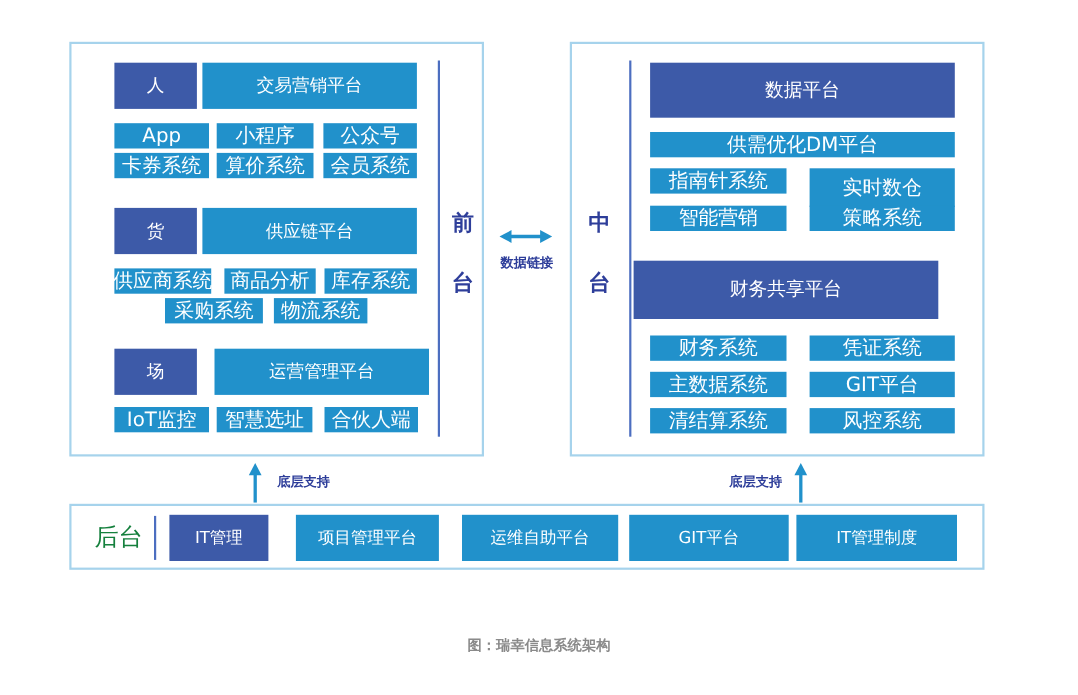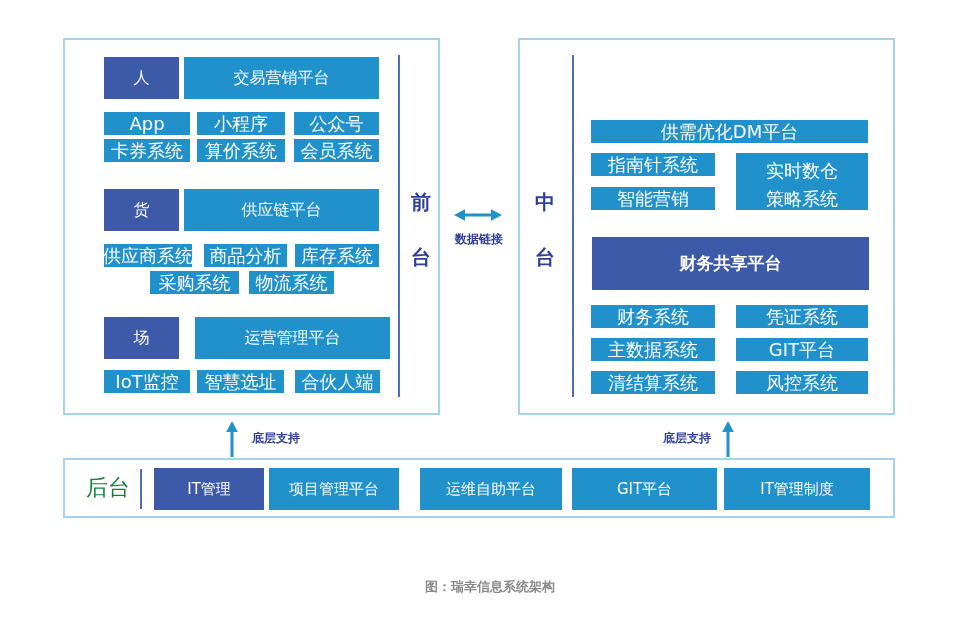--- a/index.html
+++ b/index.html
@@ -90,6 +90,7 @@
     <div class="vlabel" style="left:13px; top:135px;">中台</div>
     <div class="vsep" style="left:52px; top:15px; height:342px;"></div>
 
+    <div class="block dark big" style="left:71px; top:17px; width:277px; height:50px;">数据平台</div>
     <div class="block light" style="left:71px; top:80px; width:277px; height:23px;">供需优化DM平台</div>
 
     <div class="block light" style="left:71px; top:113px; width:124px; height:23px;">指南针系统</div>

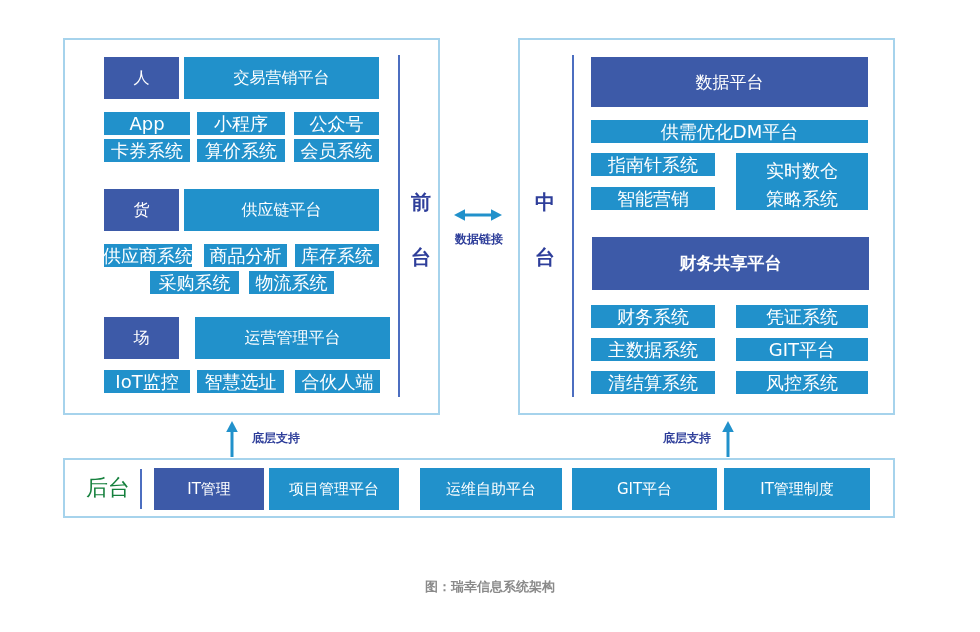--- a/index.html
+++ b/index.html
@@ -99,7 +99,7 @@
     <div class="block light" style="left:71px; top:147px; width:124px; height:23px;">智能营销</div>
     <div class="block light" style="left:216px; top:147px; width:132px; height:23px;">策略系统</div>
 
-    <div class="block dark big" style="left:72px; top:197px; width:277px; height:53px;font-weight:bold;">财务共享平台</div>
+    <div class="block dark big" style="left:56px; top:197px; width:277px; height:53px;">财务共享平台</div>
 
     <div class="block light" style="left:71px; top:265px; width:124px; height:23px;">财务系统</div>
     <div class="block light" style="left:216px; top:265px; width:132px; height:23px;">凭证系统</div>

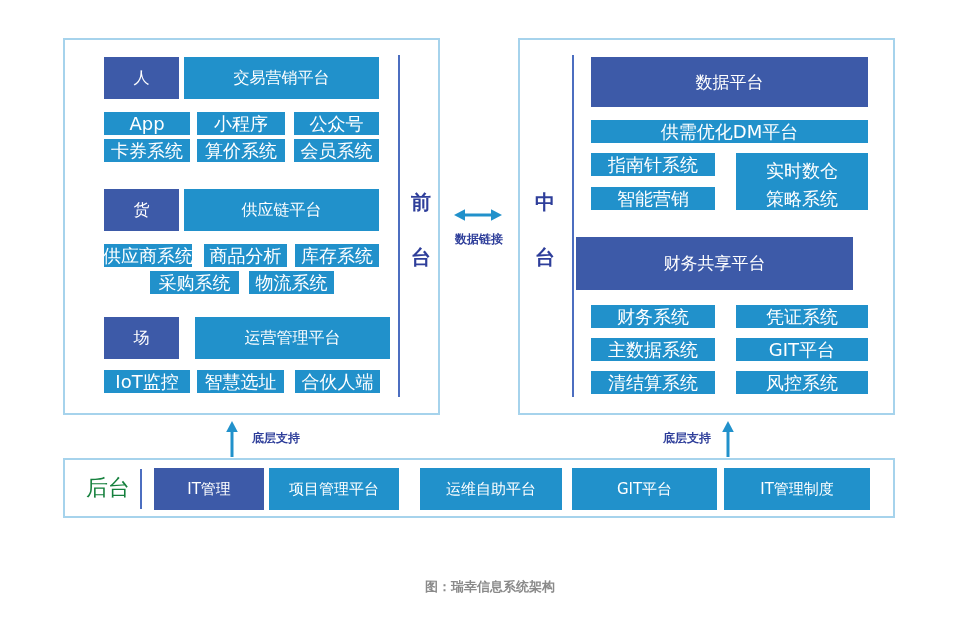--- a/index.html
+++ b/index.html
@@ -135,7 +135,7 @@
     <div class="hlabel" style="left:21px; top:0; height:56px;">后台</div>
     <div class="vsep" style="left:75px; top:9px; height:40px;"></div>
 
-    <div class="block dark" style="left:89px; top:8px; width:110px; height:42px; font-size:15px;">IT管理</div>
+    <div class="block dark" style="left:89px; top:8px; width:90px; height:42px; font-size:15px;">IT管理</div>
     <div class="block light" style="left:204px; top:8px; width:130px; height:42px; font-size:15px;">项目管理平台</div>
     <div class="block light" style="left:355px; top:8px; width:142px; height:42px; font-size:15px;">运维自助平台</div>
     <div class="block light" style="left:659px; top:8px; width:146px; height:42px; font-size:15px;">IT管理制度</div>

